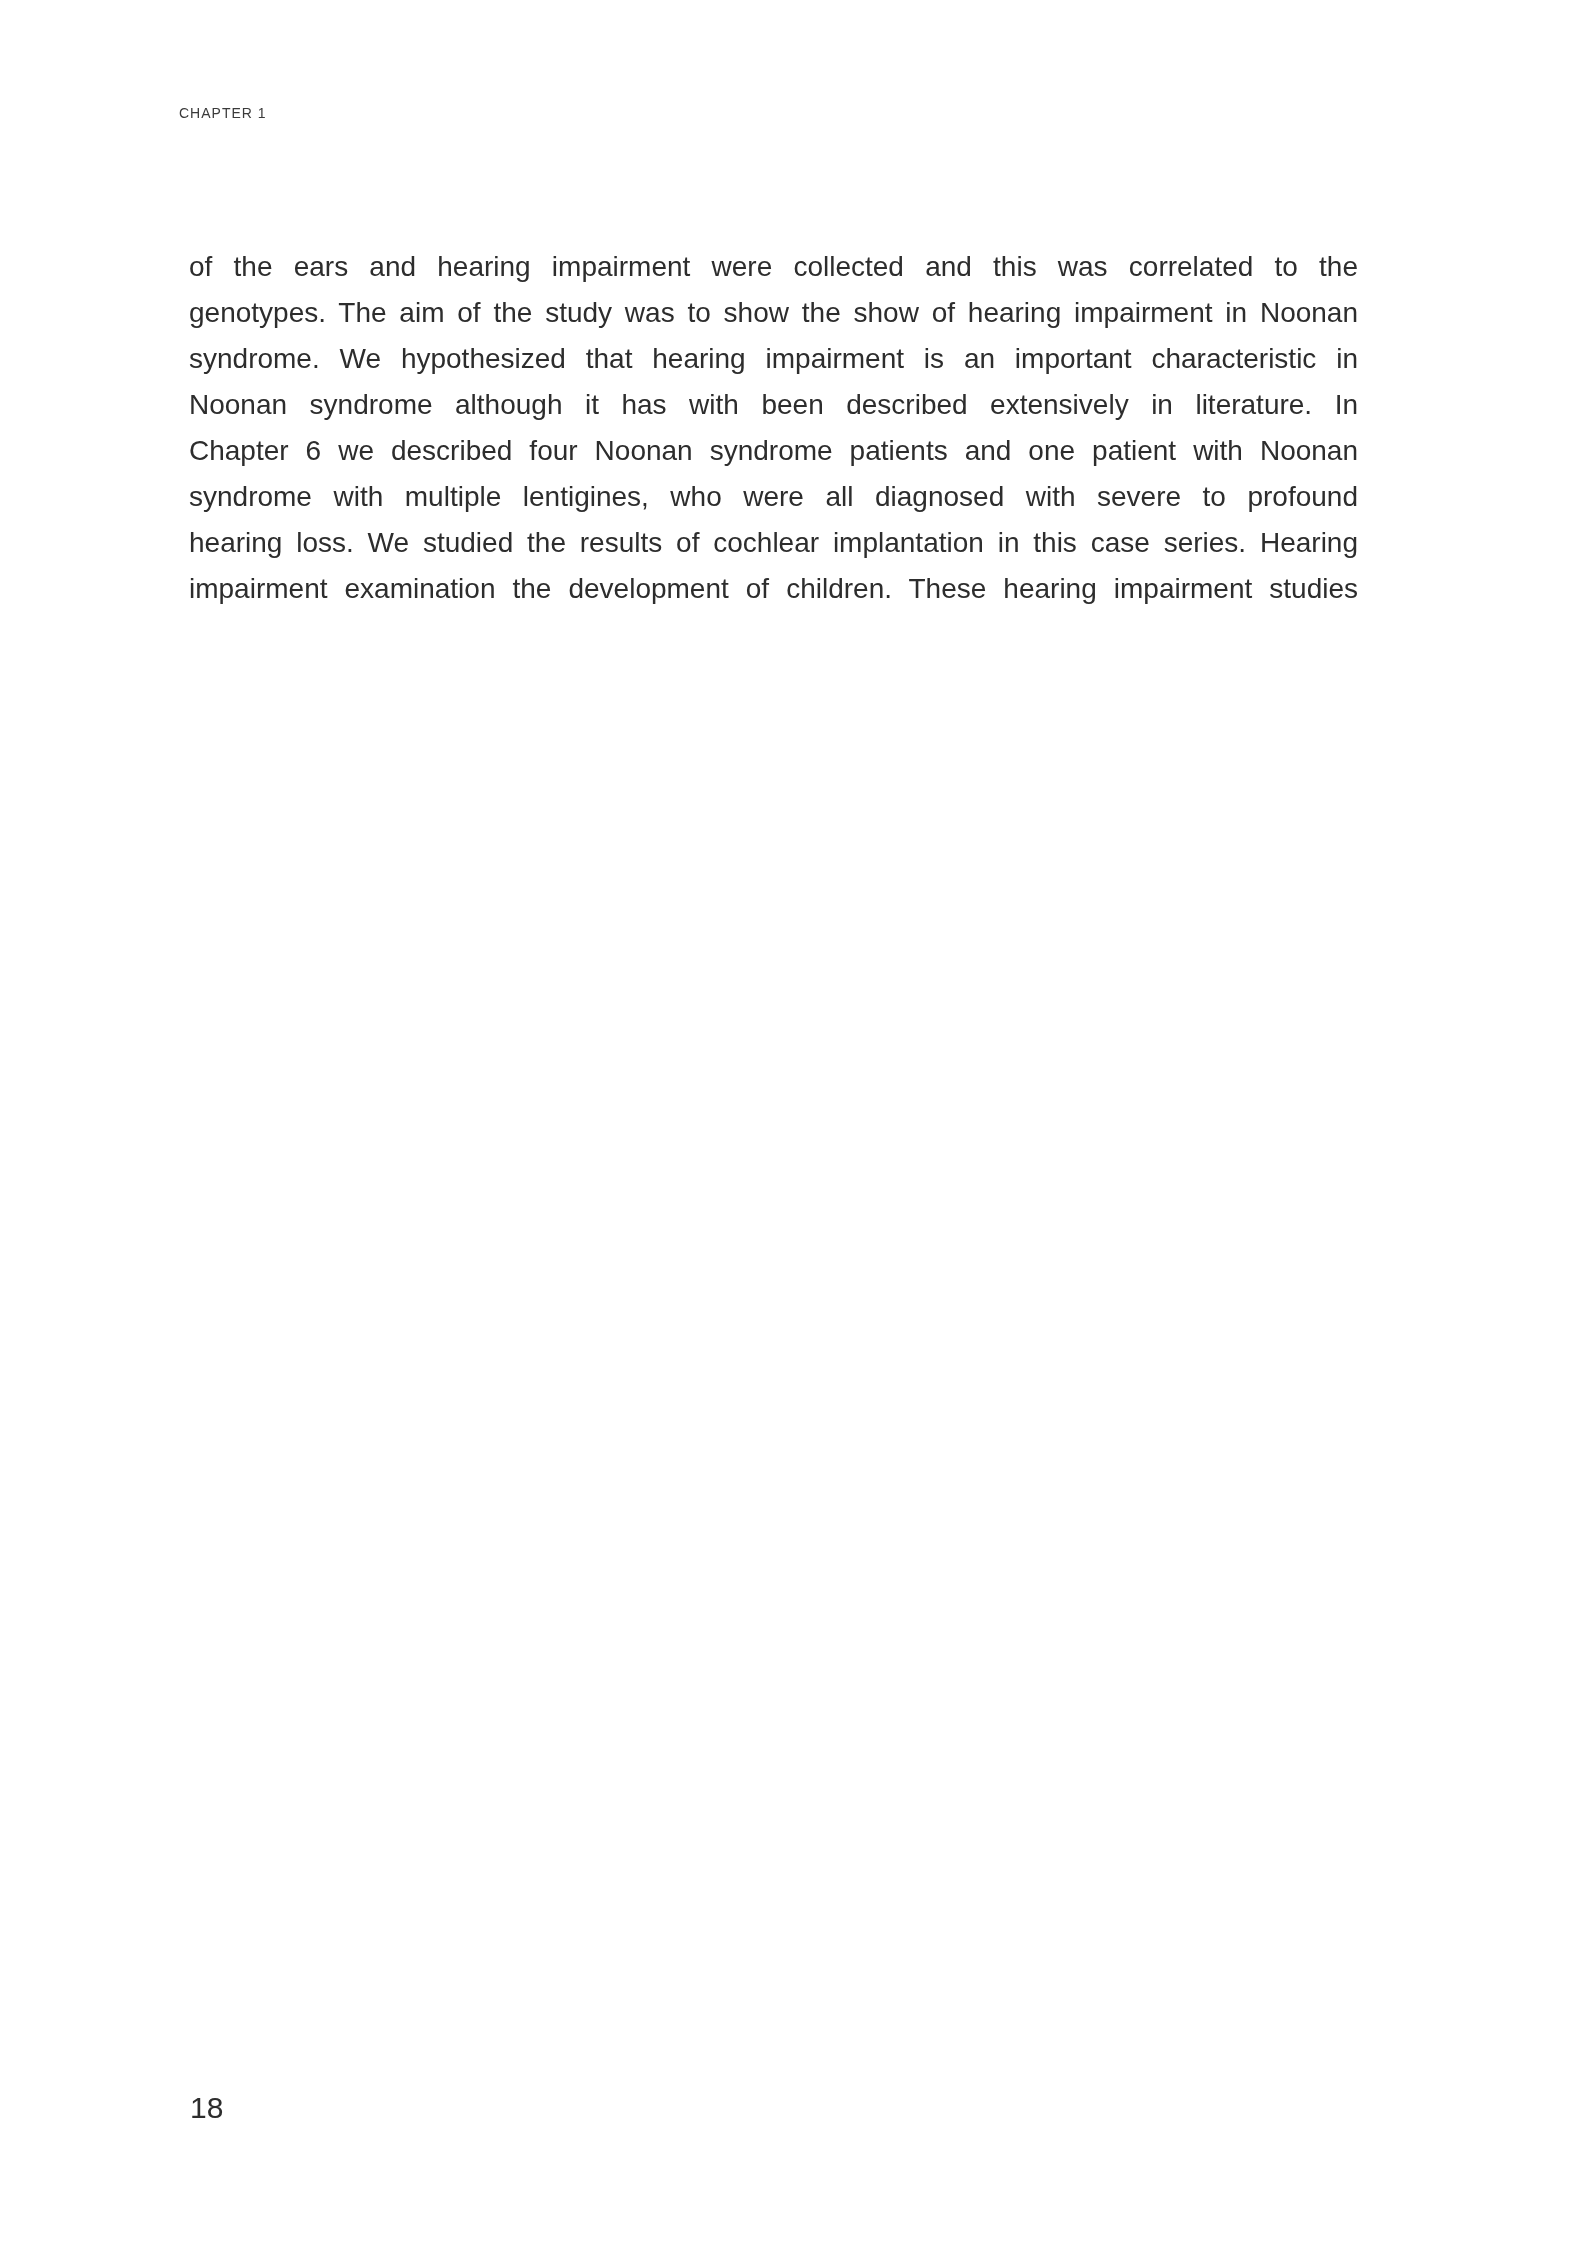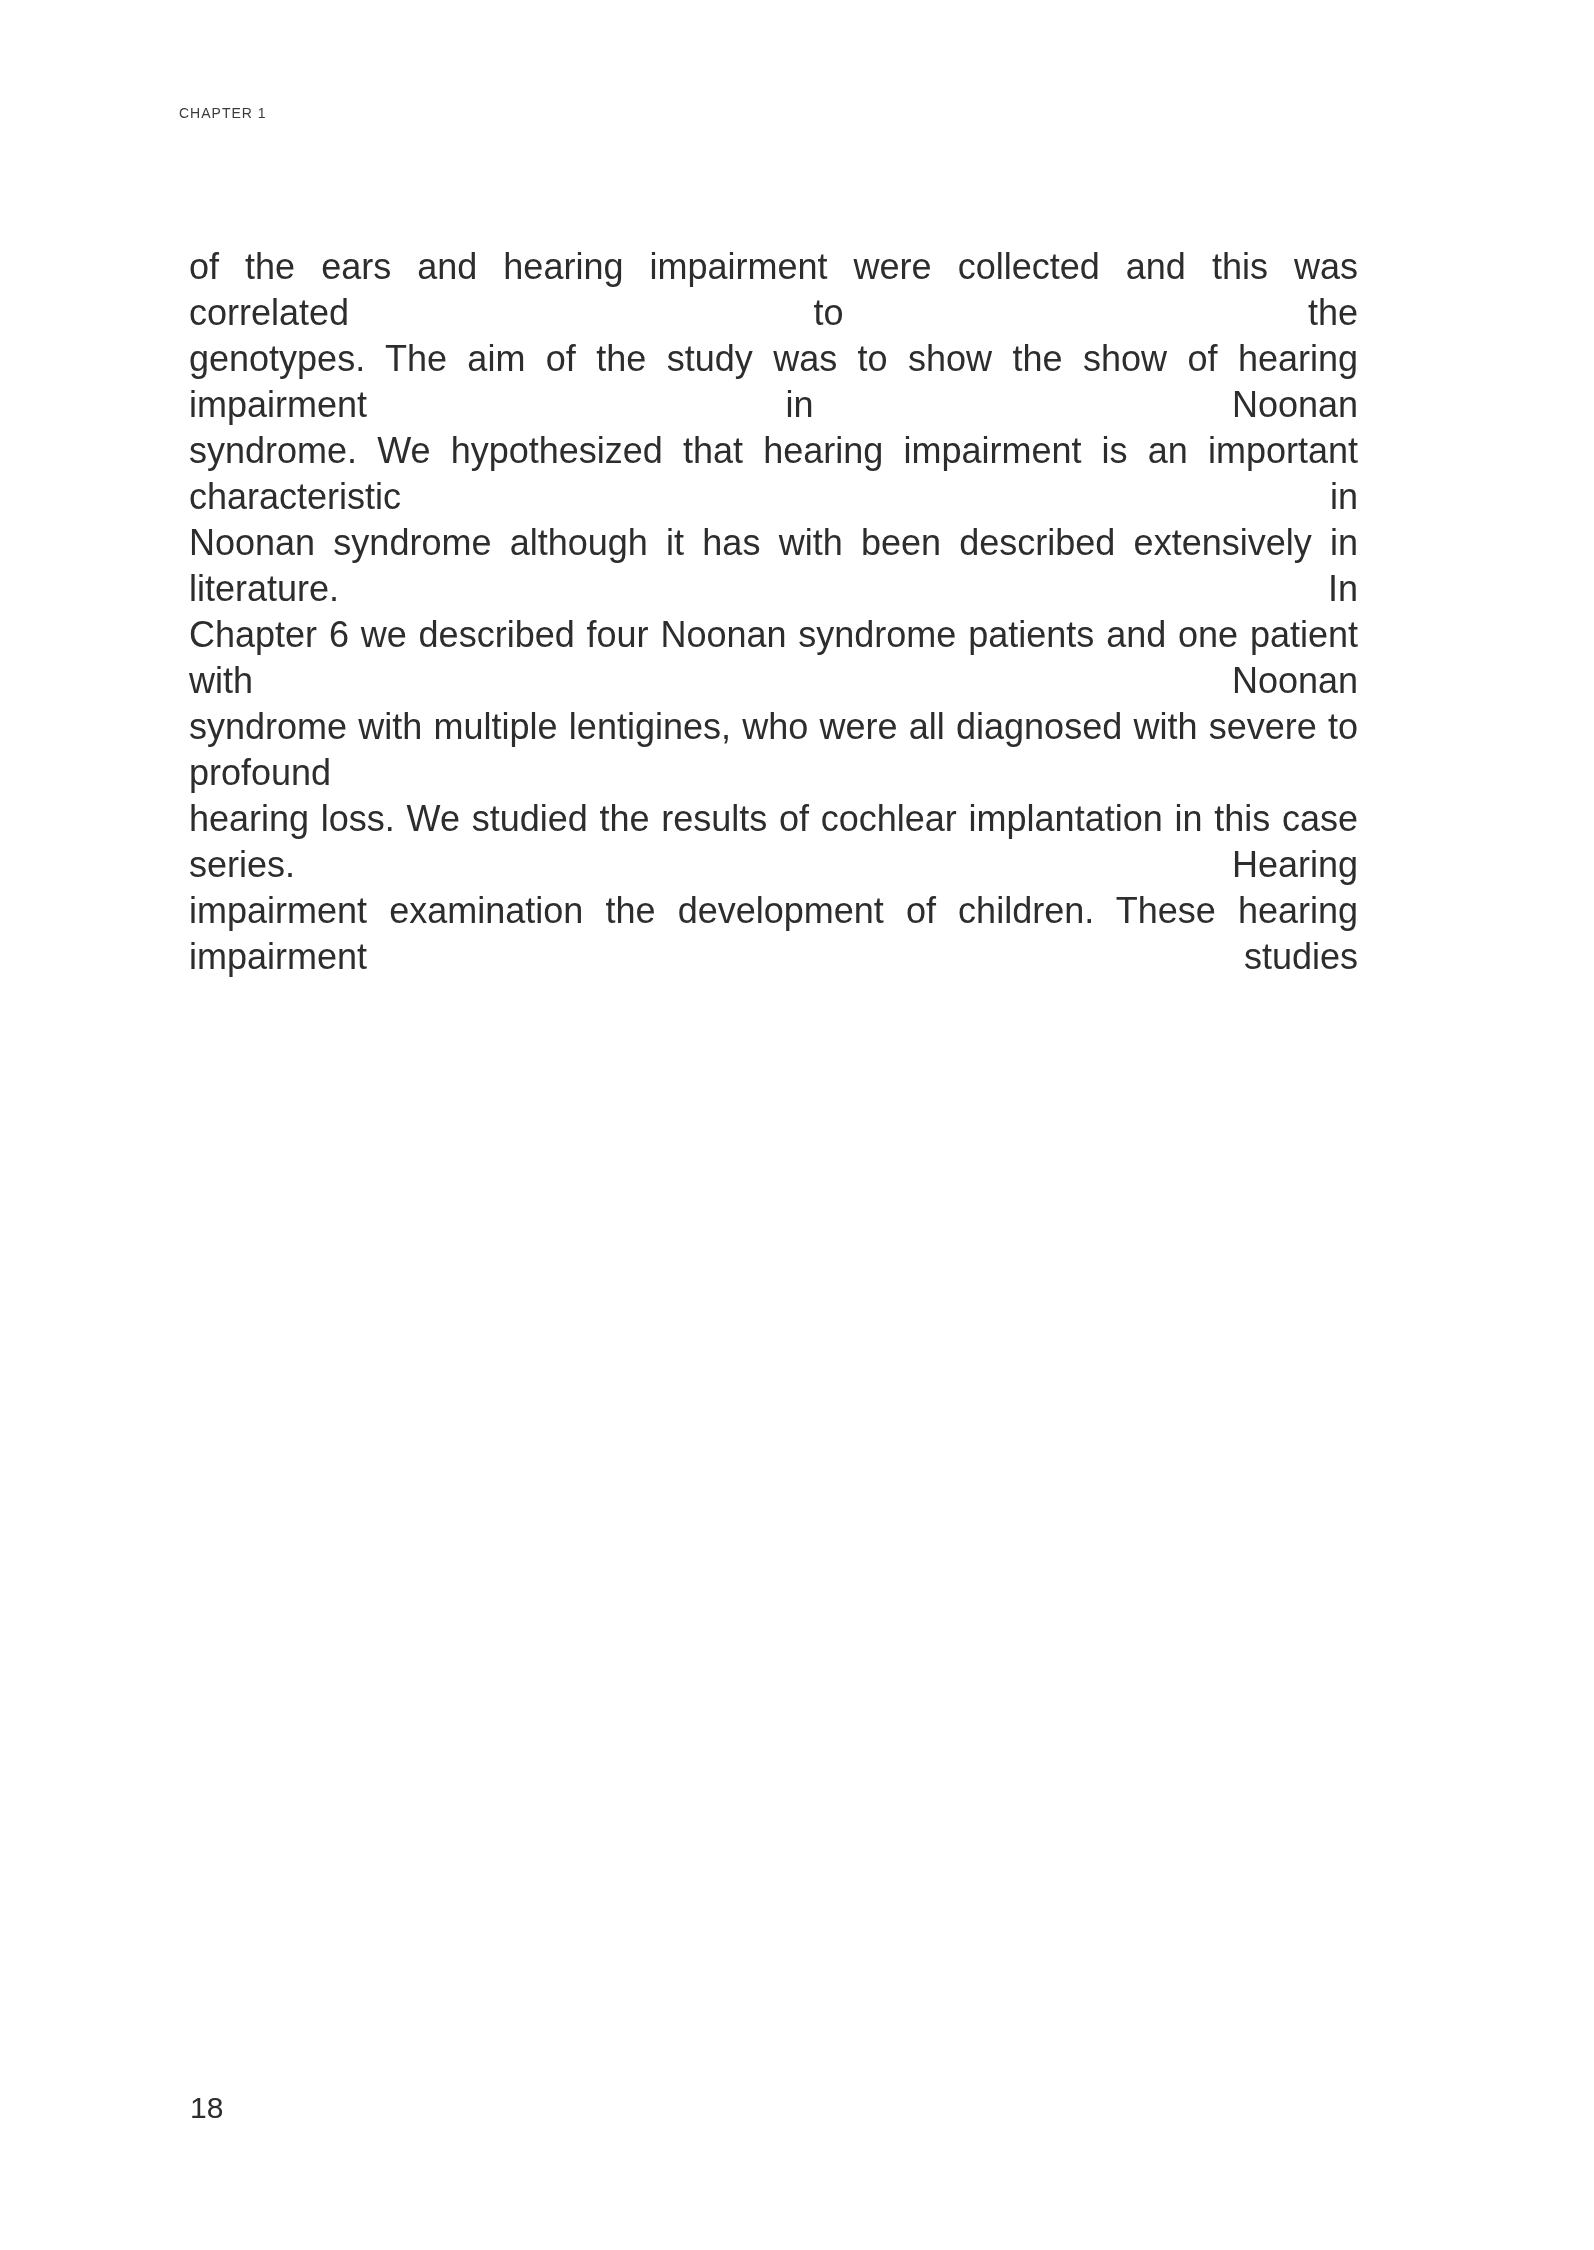--- a/index.html
+++ b/index.html
@@ -29,7 +29,7 @@
     left: 189px;
     top: 244px;
     width: 1169px;
-    font-size: 36px;
+    font-size: 28px;
     line-height: 46px;
     color: #2d2d2d;
   }

